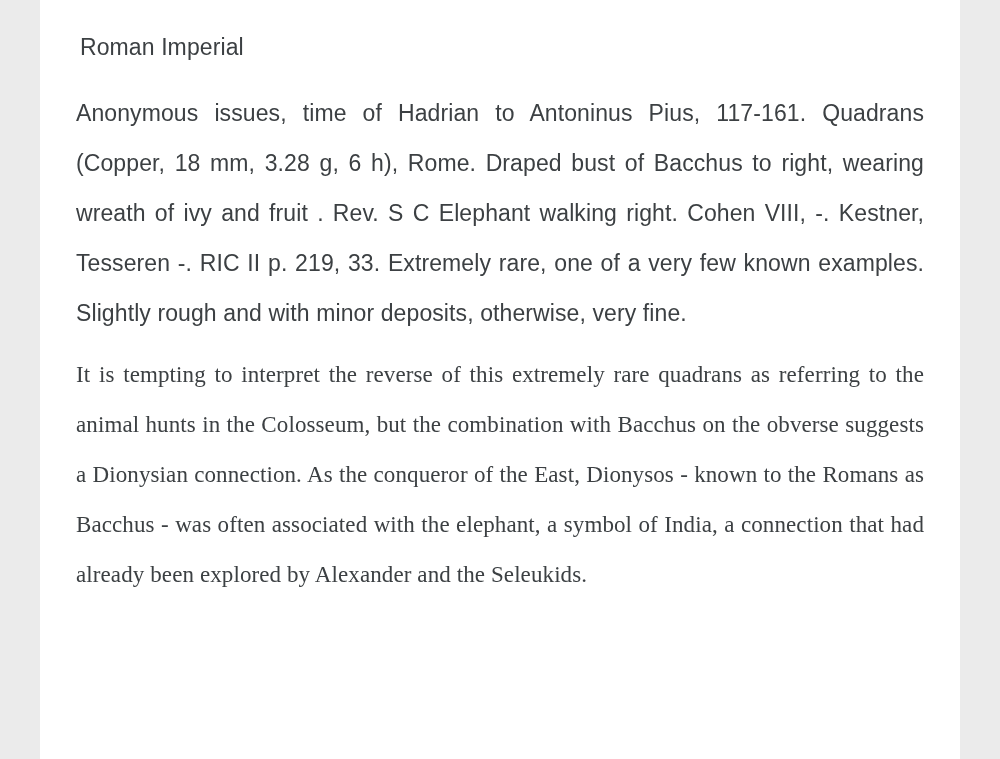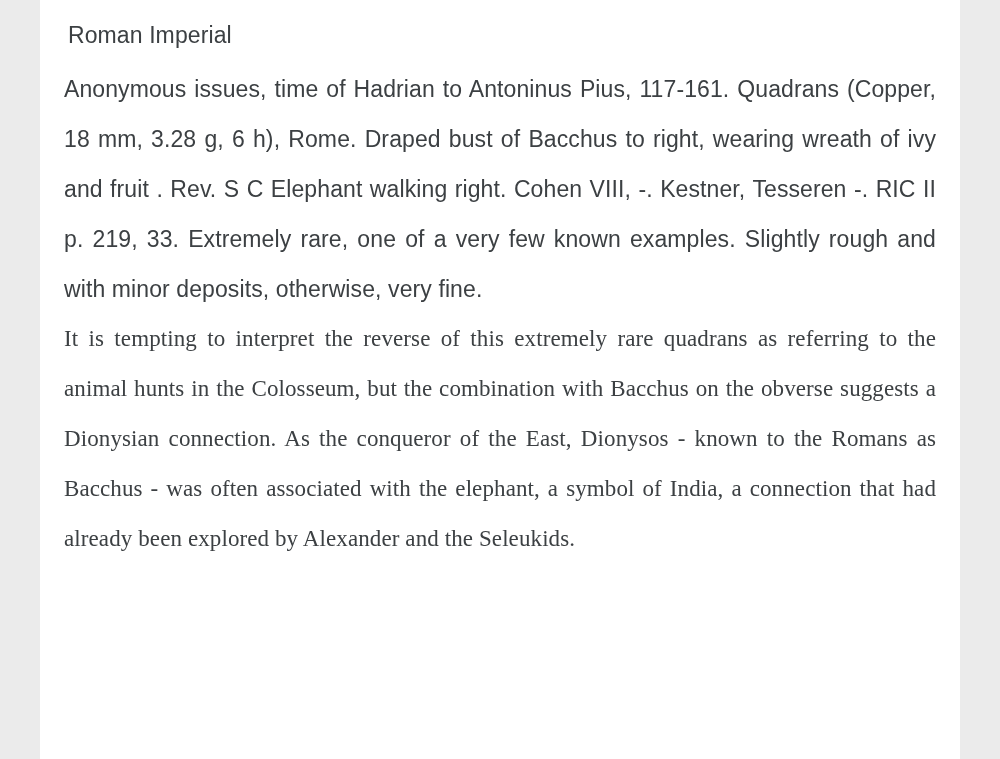--- a/index.html
+++ b/index.html
@@ -32,7 +32,7 @@
     color: #3c4043;
     font-weight: 400;
     letter-spacing: 0.1px;
-    margin: 4px;
+    margin: 16px;
     text-align: left;
   }
   .para {

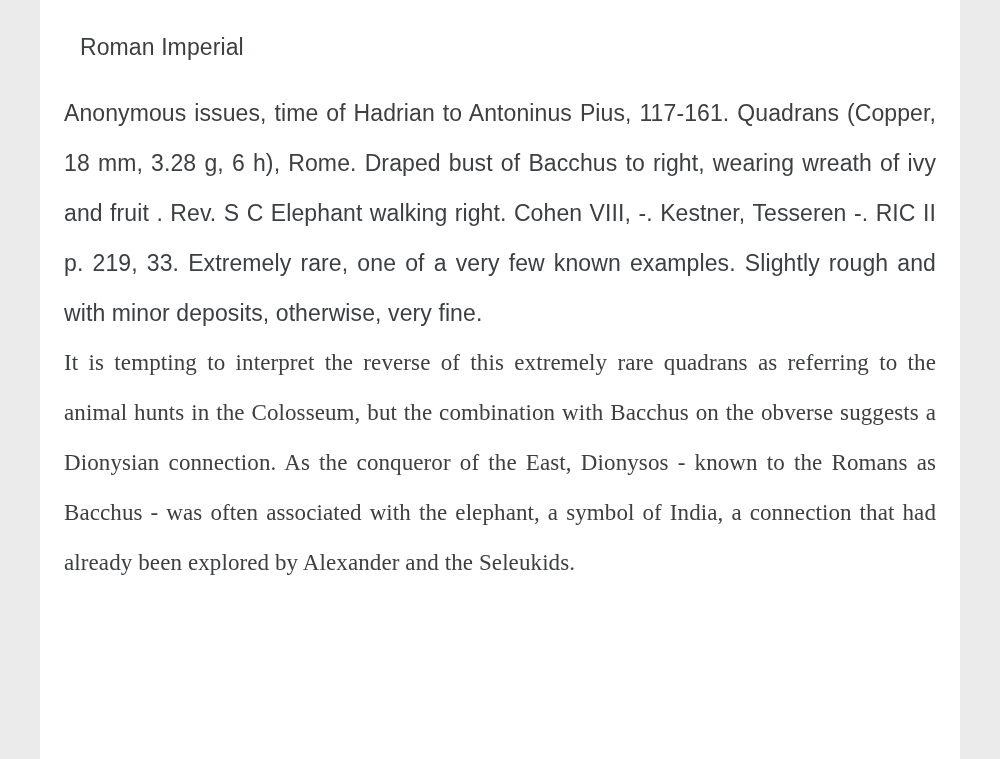--- a/index.html
+++ b/index.html
@@ -41,7 +41,7 @@
     color: #3c4043;
     font-weight: 400;
     letter-spacing: 0.1px;
-    margin: 0;
+    margin: 12px;
     text-align: justify;
     text-justify: inter-word;
   }

